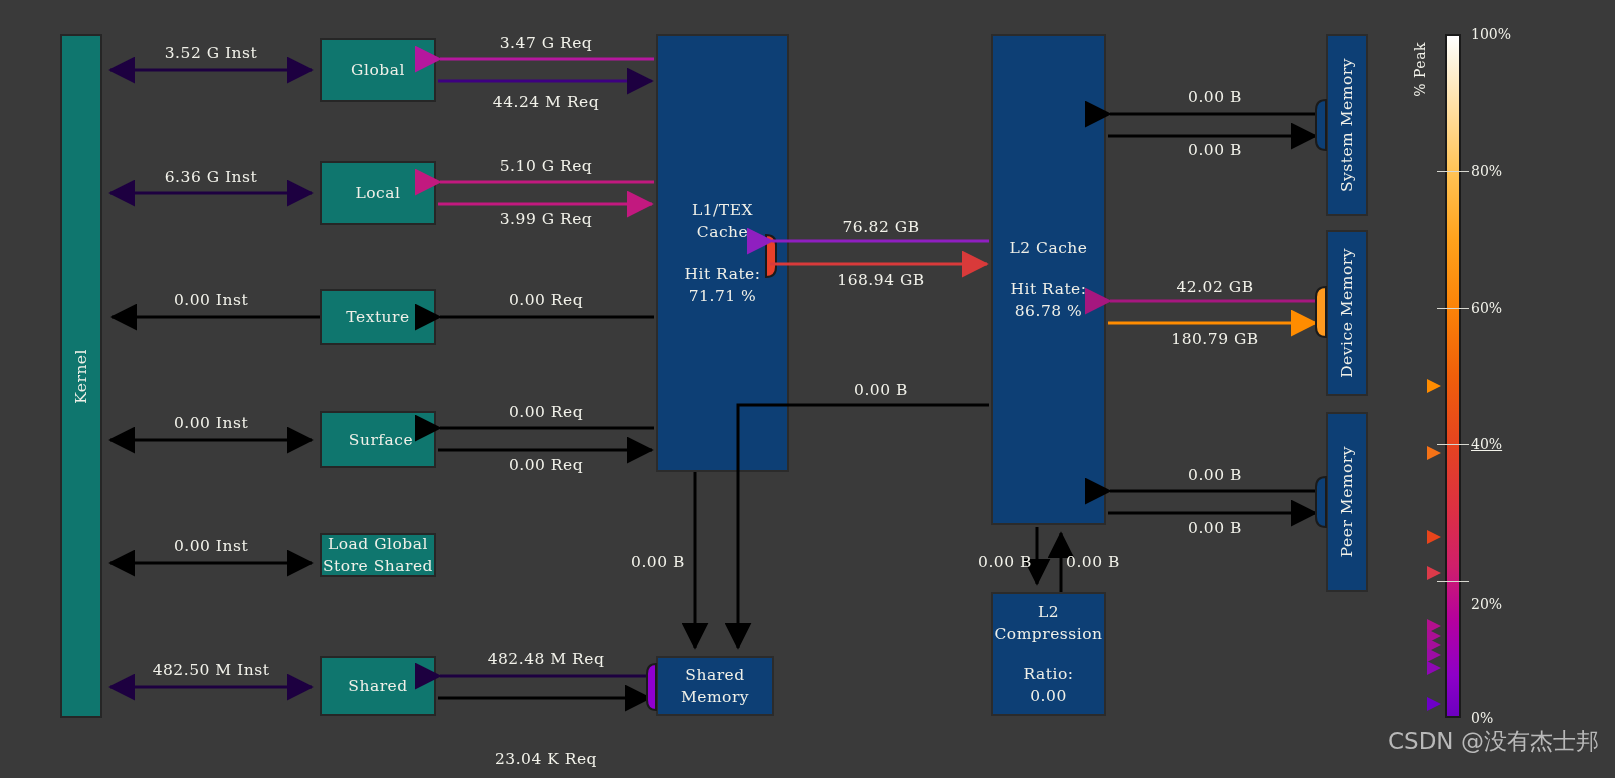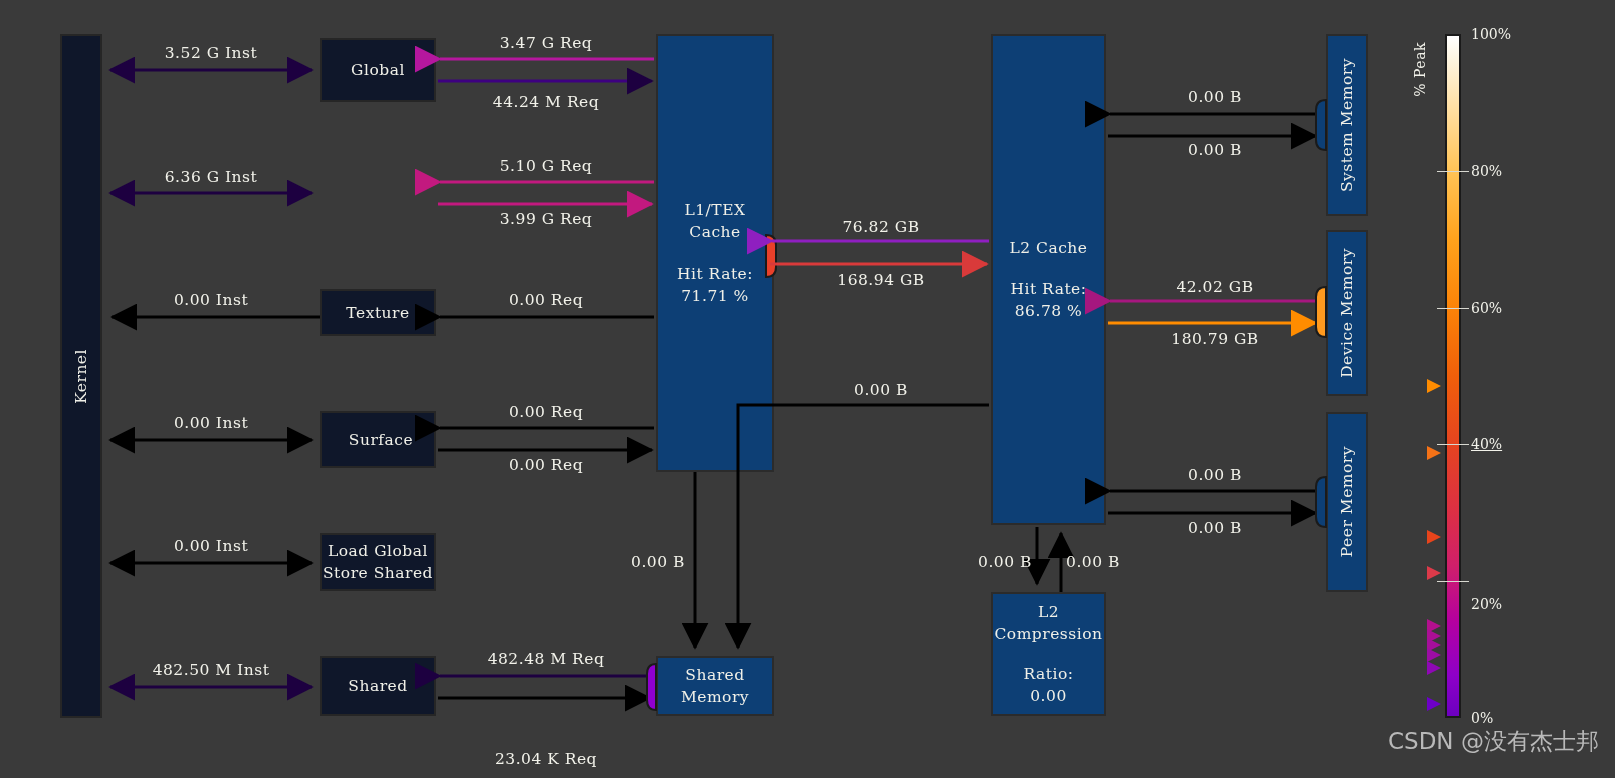--- a/index.html
+++ b/index.html
@@ -9,7 +9,7 @@
   .box{position:absolute;box-sizing:border-box;display:flex;flex-direction:column;
        align-items:center;justify-content:center;text-align:center;
        color:#f0f0e8;font-size:15.5px;line-height:1.42;letter-spacing:.5px;}
-  .green{background:#0f172a;border:2px solid #262626;}
+  .green{background:#0f766e;border:2px solid #262626;}
   .blue{background:#0d3f75;border:2px solid #2b2b2b;}
   .vert{writing-mode:vertical-rl;transform:rotate(180deg);}
 

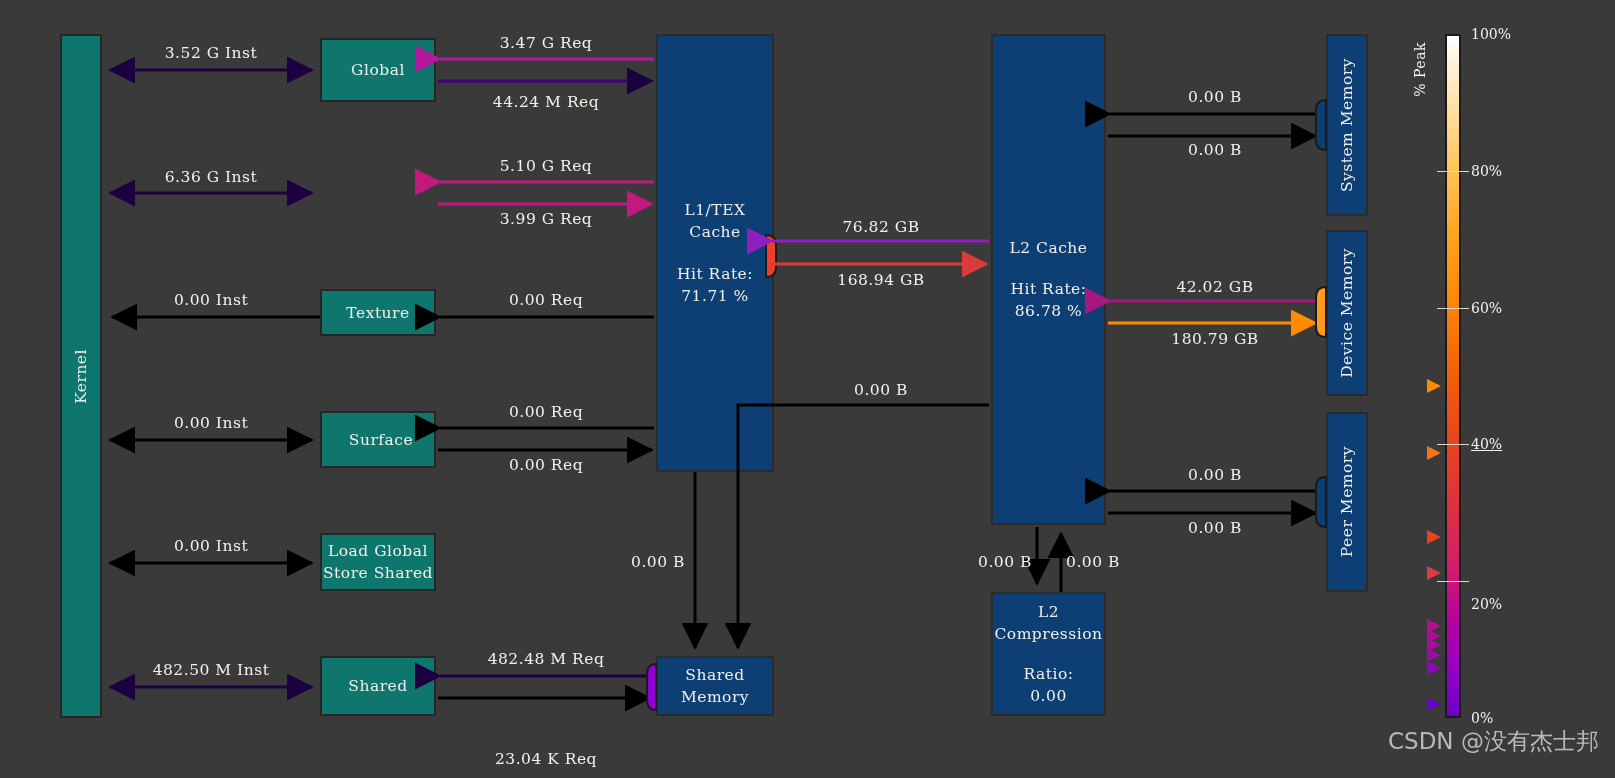--- a/index.html
+++ b/index.html
@@ -46,6 +46,9 @@
     <span>Global</span>
   </div>
 
+  <div class="box green" style="left:320px;top:161px;width:116px;height:64px;">
+    <span>Local</span>
+  </div>
 
   <div class="box green" style="left:320px;top:289px;width:116px;height:47px;">
     <span>Texture</span>

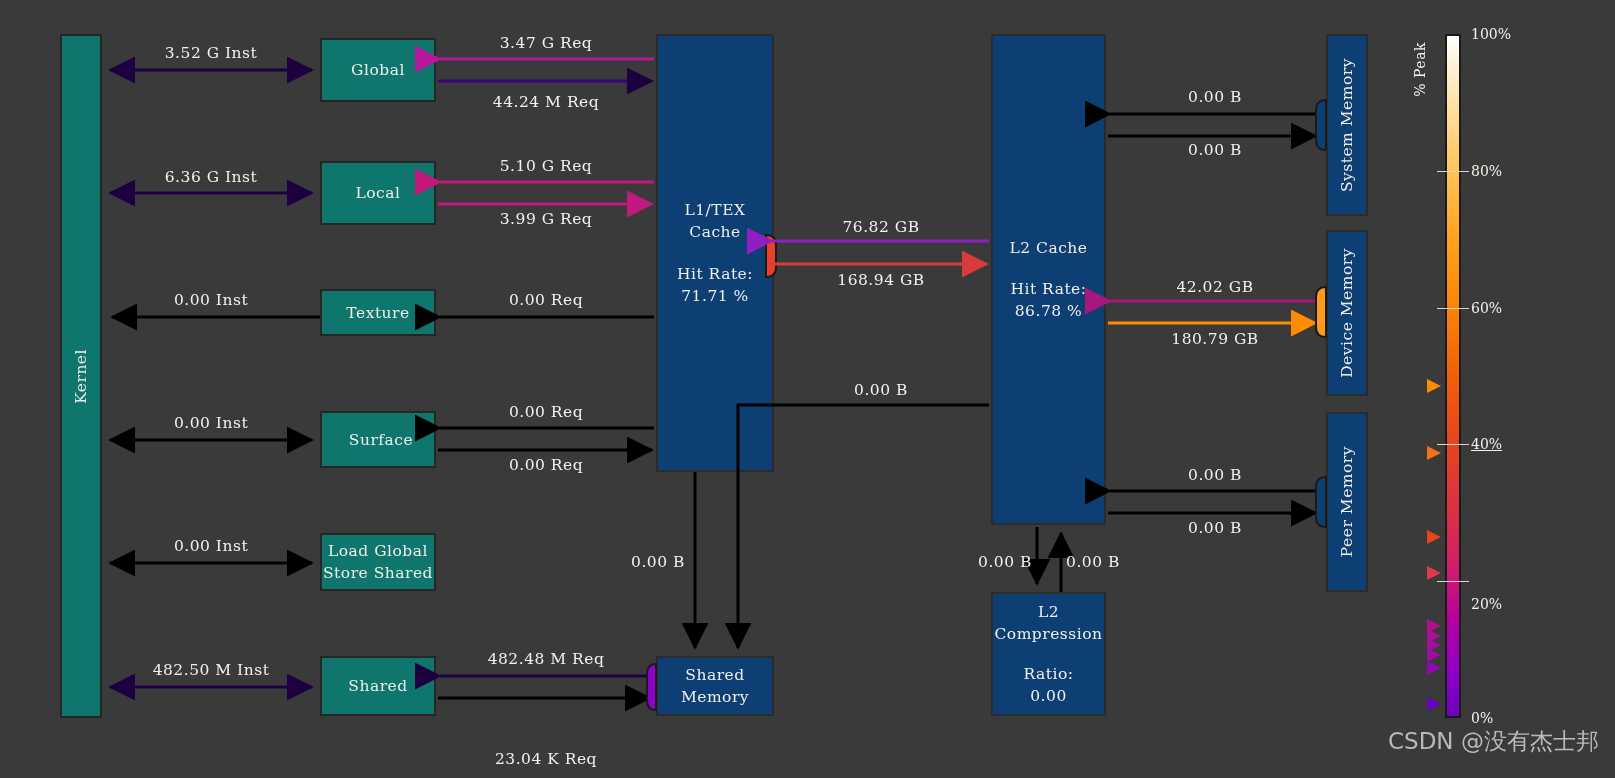--- a/index.html
+++ b/index.html
@@ -67,7 +67,7 @@
     <span>Shared</span>
   </div>
 
-  <div class="box blue" style="left:656px;top:34px;width:118px;height:438px;">
+  <div class="box blue" style="left:656px;top:34px;width:133px;height:438px;">
     <span>L1/TEX</span>
     <span>Cache</span>
     <span style="height:1.25em;"></span>

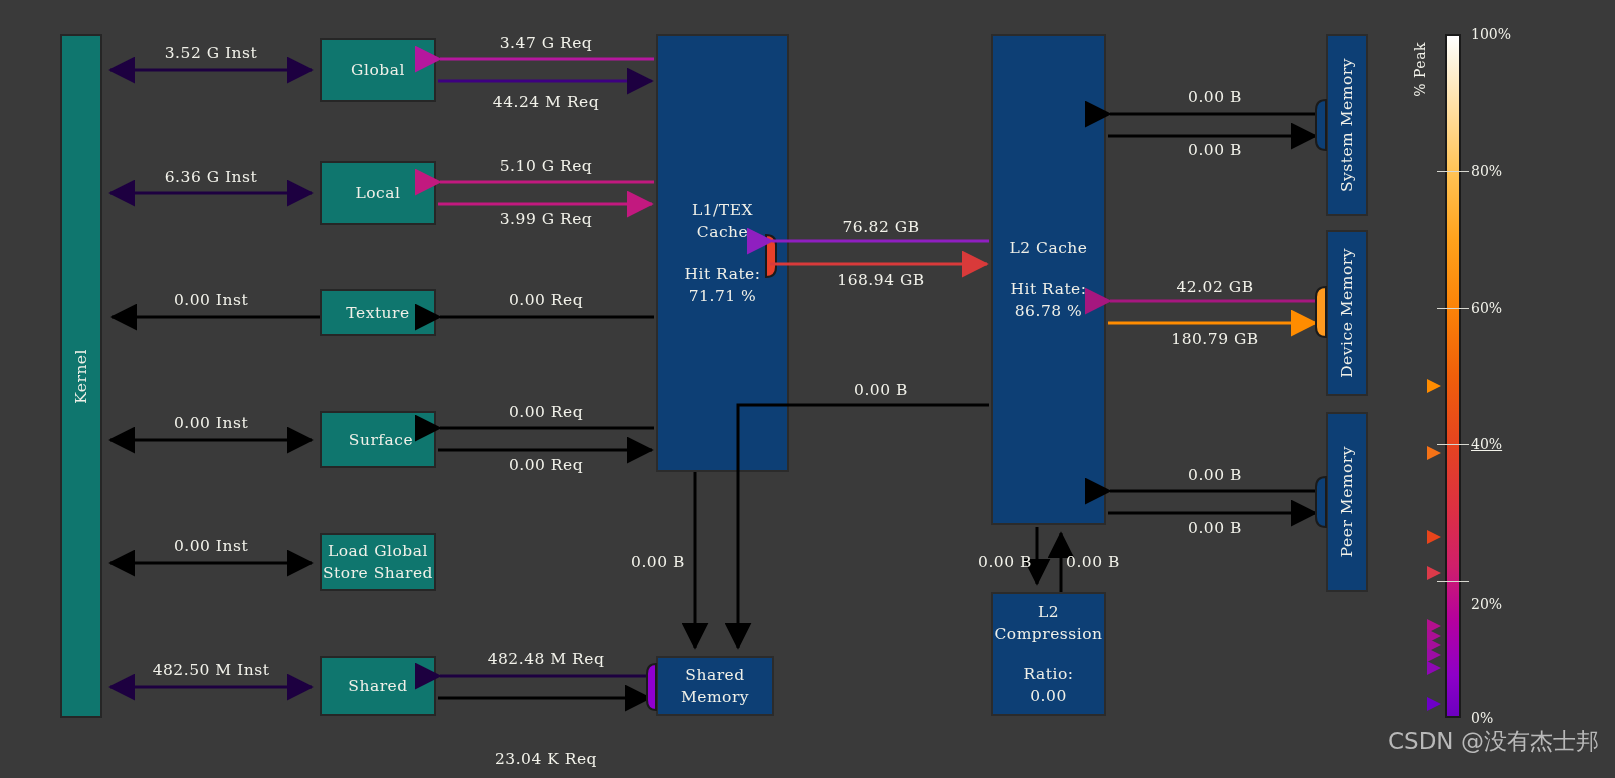--- a/index.html
+++ b/index.html
@@ -50,7 +50,7 @@
     <span>Local</span>
   </div>
 
-  <div class="box green" style="left:320px;top:289px;width:116px;height:47px;">
+  <div class="box green" style="left:320px;top:289px;width:116px;height:56px;">
     <span>Texture</span>
   </div>
 

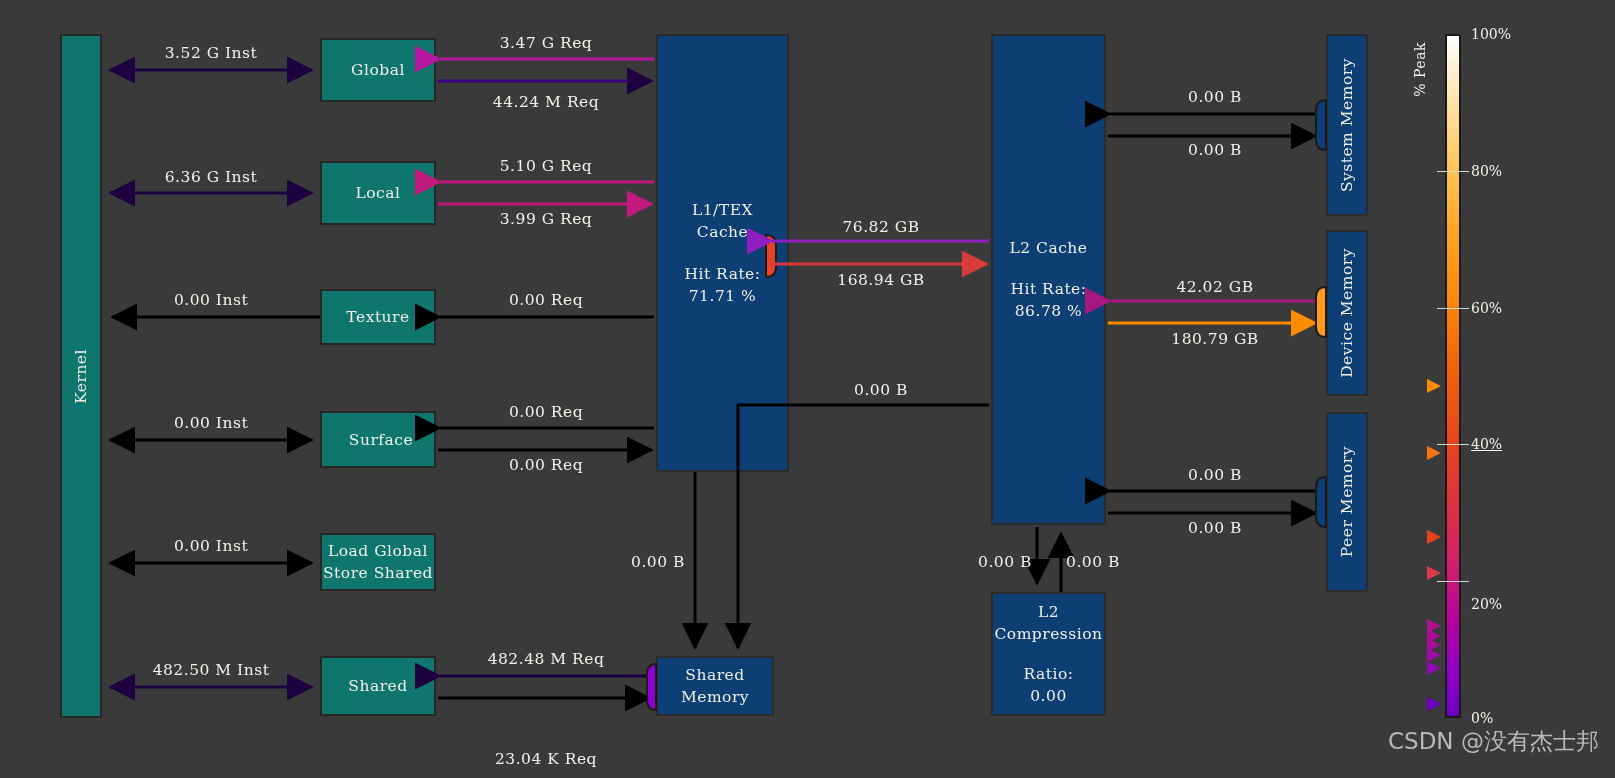--- a/index.html
+++ b/index.html
@@ -58,7 +58,7 @@
     <span>Surface</span>
   </div>
 
-  <div class="box green" style="left:320px;top:533px;width:116px;height:58px;">
+  <div class="box green" style="left:320px;top:533px;width:116px;height:44px;">
     <span>Load Global</span>
     <span>Store Shared</span>
   </div>

